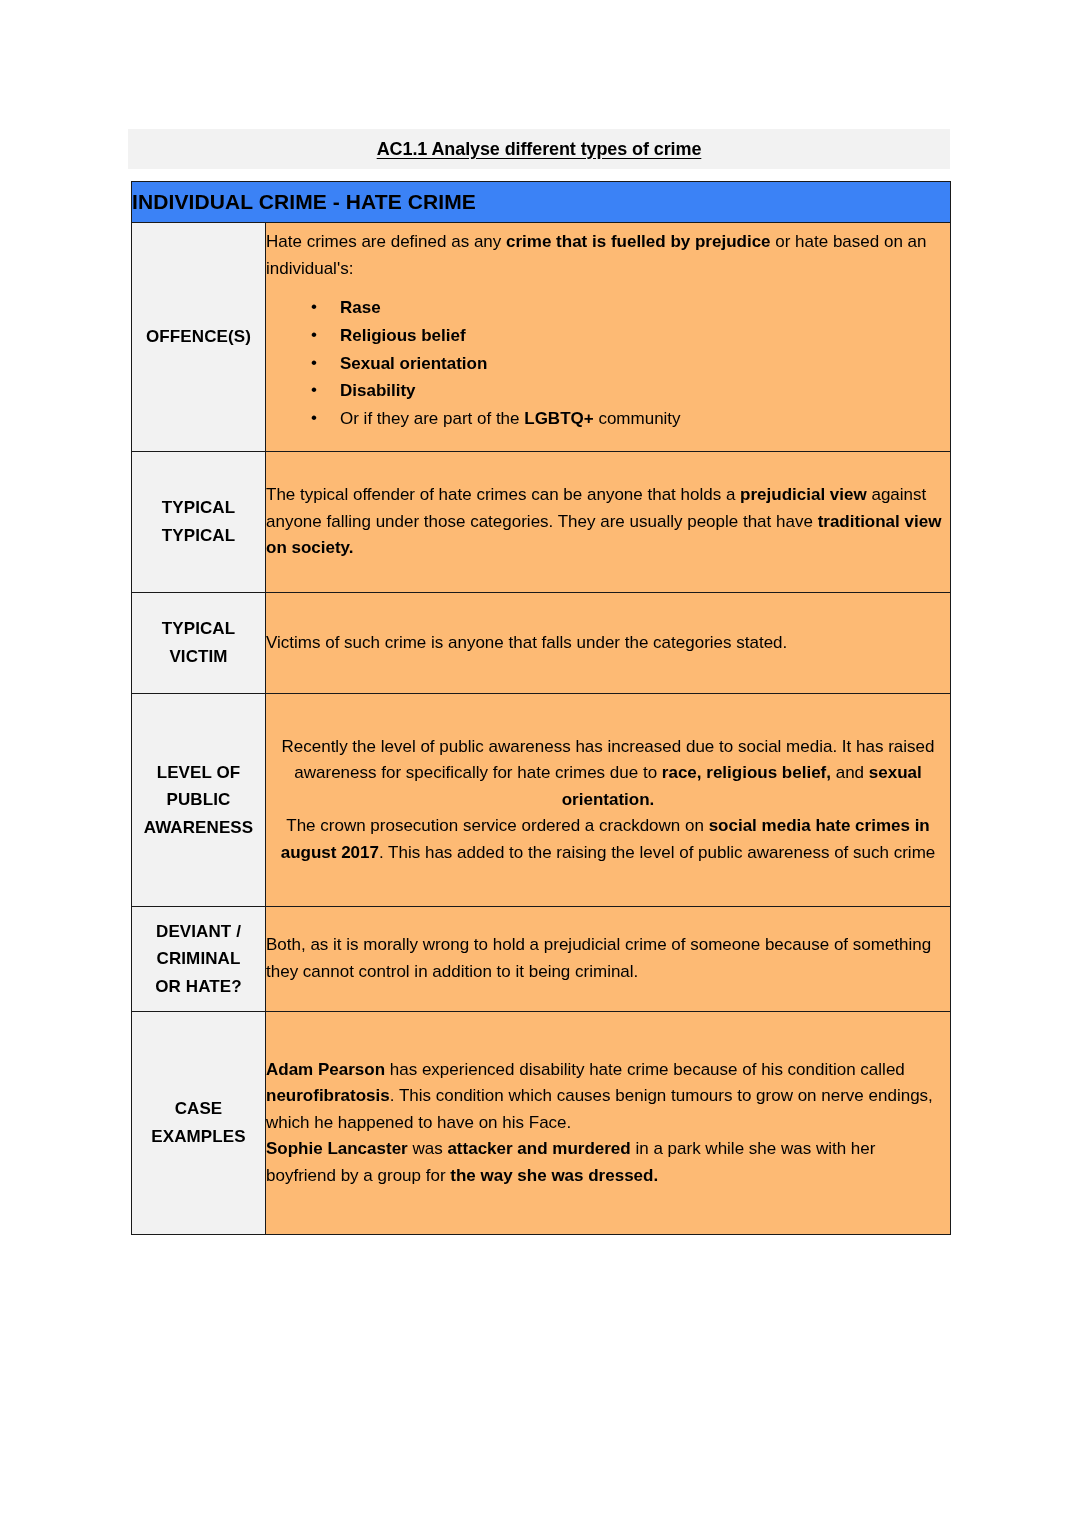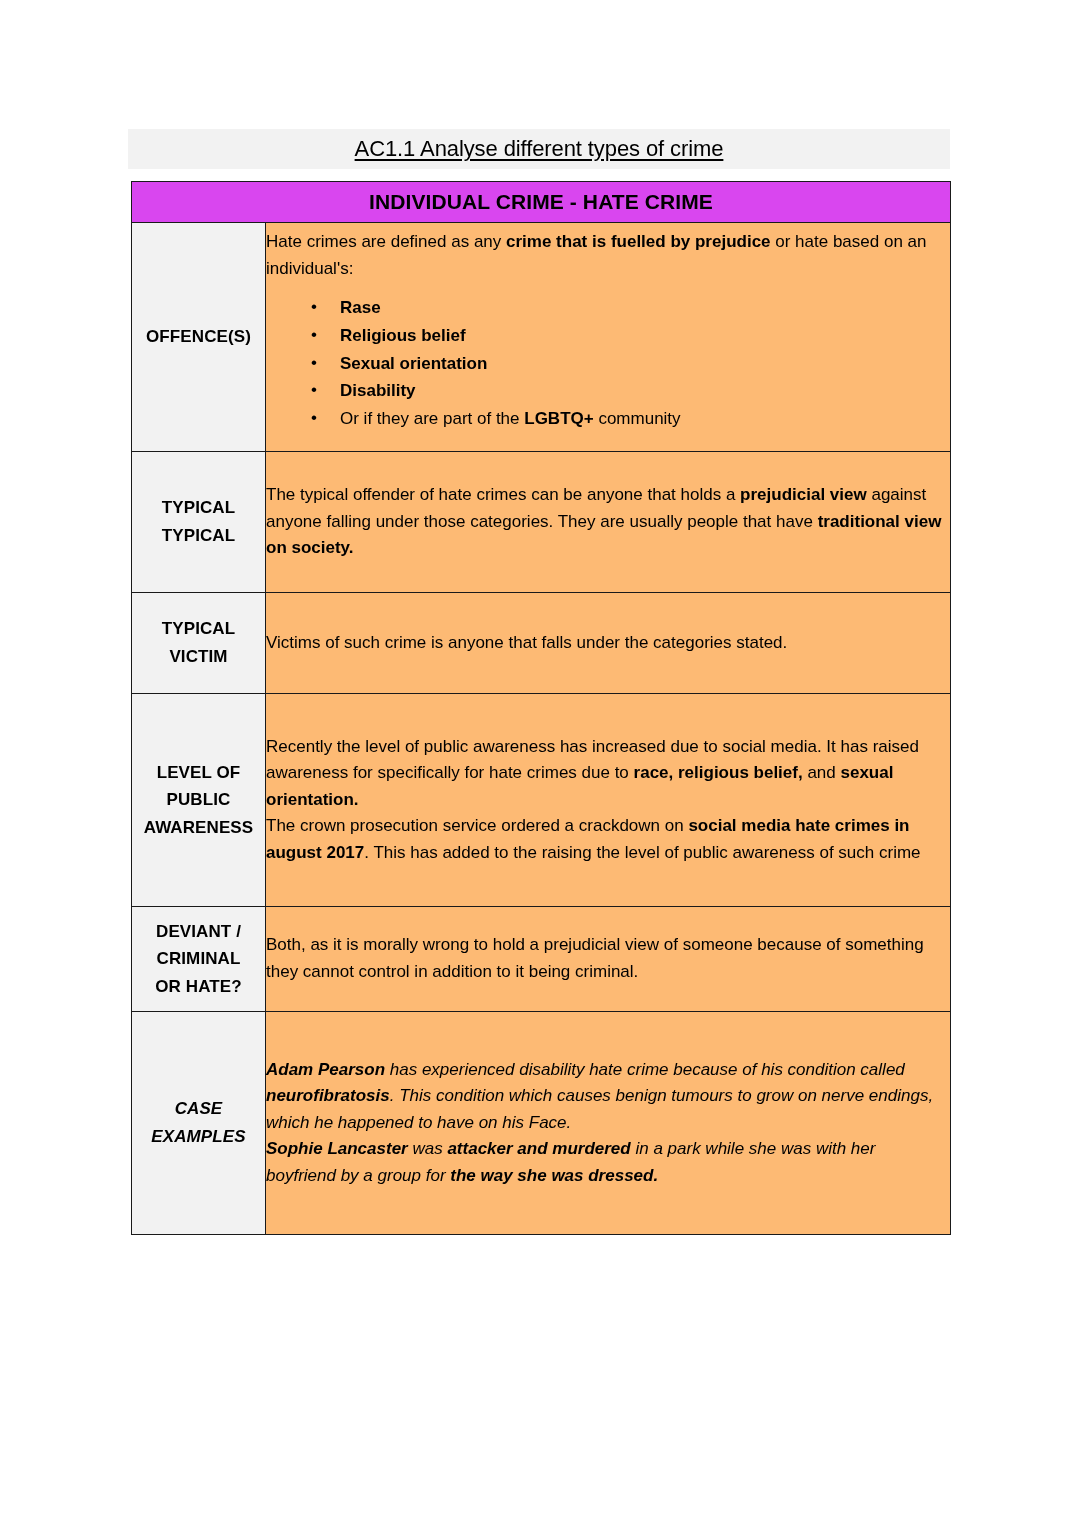--- a/index.html
+++ b/index.html
@@ -57,8 +57,8 @@
     justify-content: center;
   }
   .ac-band .ac-title {
-    font-size: 22px;
-    font-weight: normal;
+    font-size: 18px;
+    font-weight: bold;
     text-decoration: underline;
     text-underline-offset: 3px;
     letter-spacing: -0.1px;

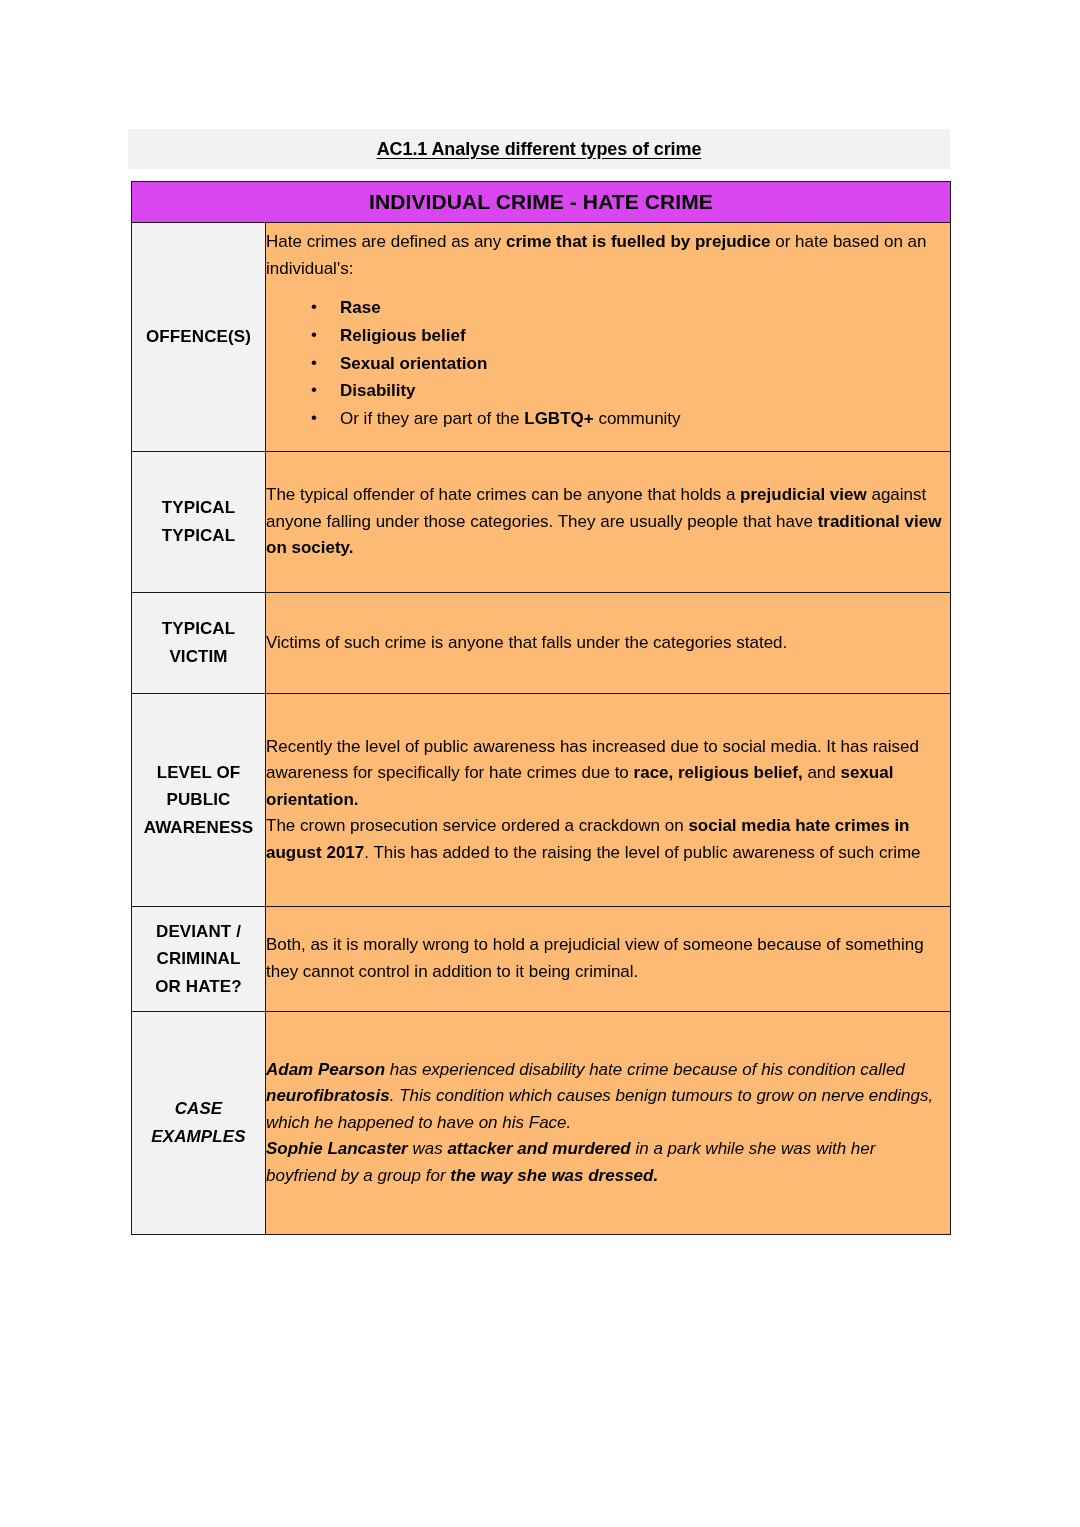--- a/index.html
+++ b/index.html
@@ -81,8 +81,7 @@
   }
 
   .table-head-cell {
-    background: #d946ef;
-    text-align: center;
+    background: #3b82f6;
     height: 40px;
     font-size: 21px;
     font-weight: bold;

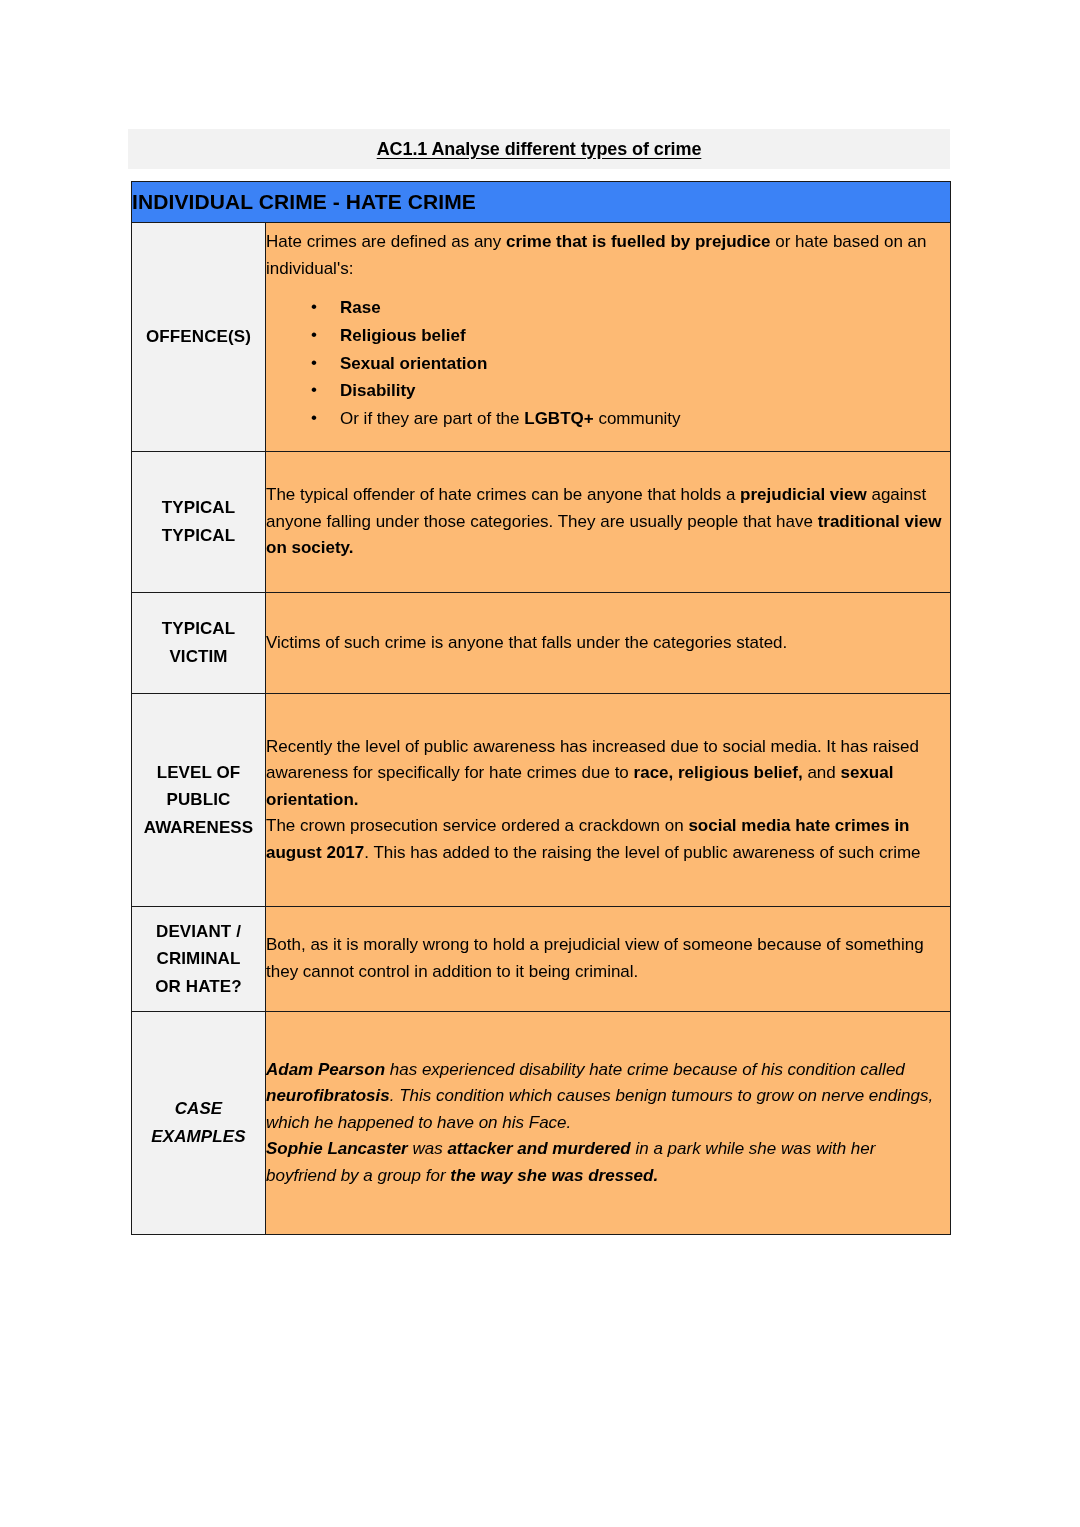--- a/index.html
+++ b/index.html
@@ -136,7 +136,7 @@
   .row-offence   .label-cell, .row-offence   .content-cell { height: 228px; }
   .row-offender  .label-cell, .row-offender  .content-cell { height: 140px; }
   .row-victim    .label-cell, .row-victim    .content-cell { height: 100px; }
-  .row-awareness .label-cell, .row-awareness .content-cell { height: 212px; }
+  .row-awareness .label-cell, .row-awareness .content-cell { height: 212px; text-align: center; }
   .row-deviant   .label-cell, .row-deviant   .content-cell { height: 104px; }
   .row-scenario  .label-cell, .row-scenario  .content-cell { height: 98px; }
   .row-cases     .label-cell, .row-cases     .content-cell { height: 222px; font-style: italic; }

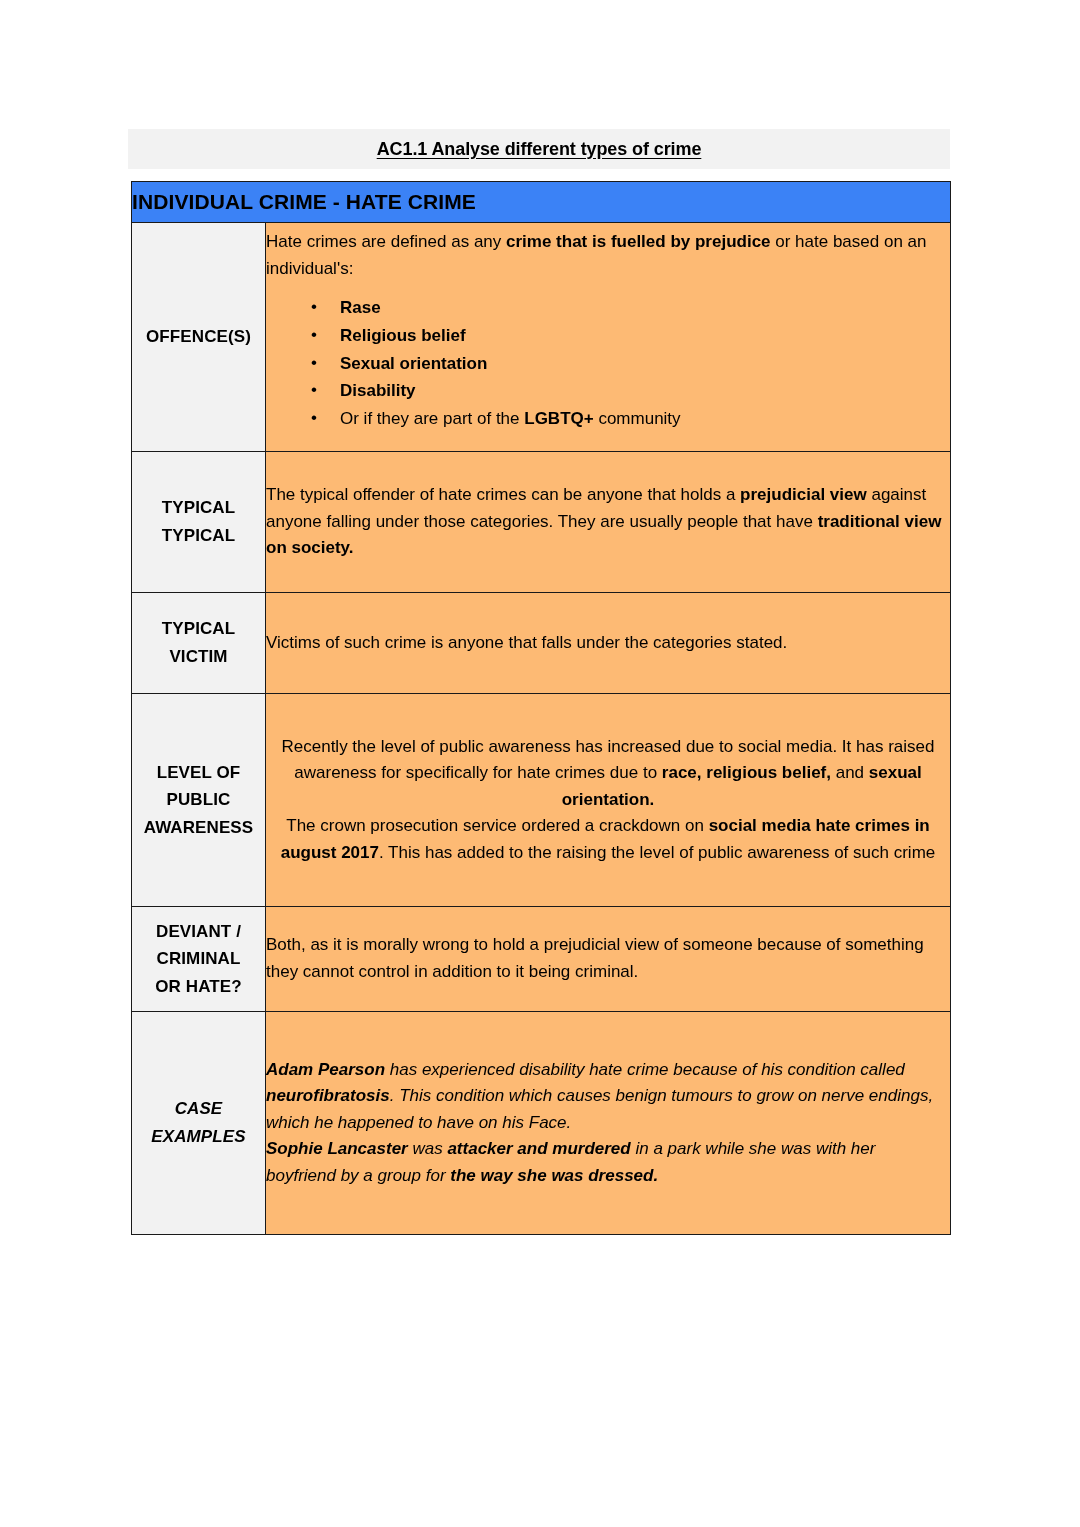--- a/index.html
+++ b/index.html
@@ -215,7 +215,7 @@
           <div>OR HATE?</div>
         </td>
         <td class="content-cell">
-          <p>Both, as it is morally wrong to hold a prejudicial view of someone because of something they cannot control in addition to it being criminal.</p>
+          <p>Both, as it is morally wrong to hold a prejudicial crime of someone because of something they cannot control in addition to it being criminal.</p>
         </td>
       </tr>
 

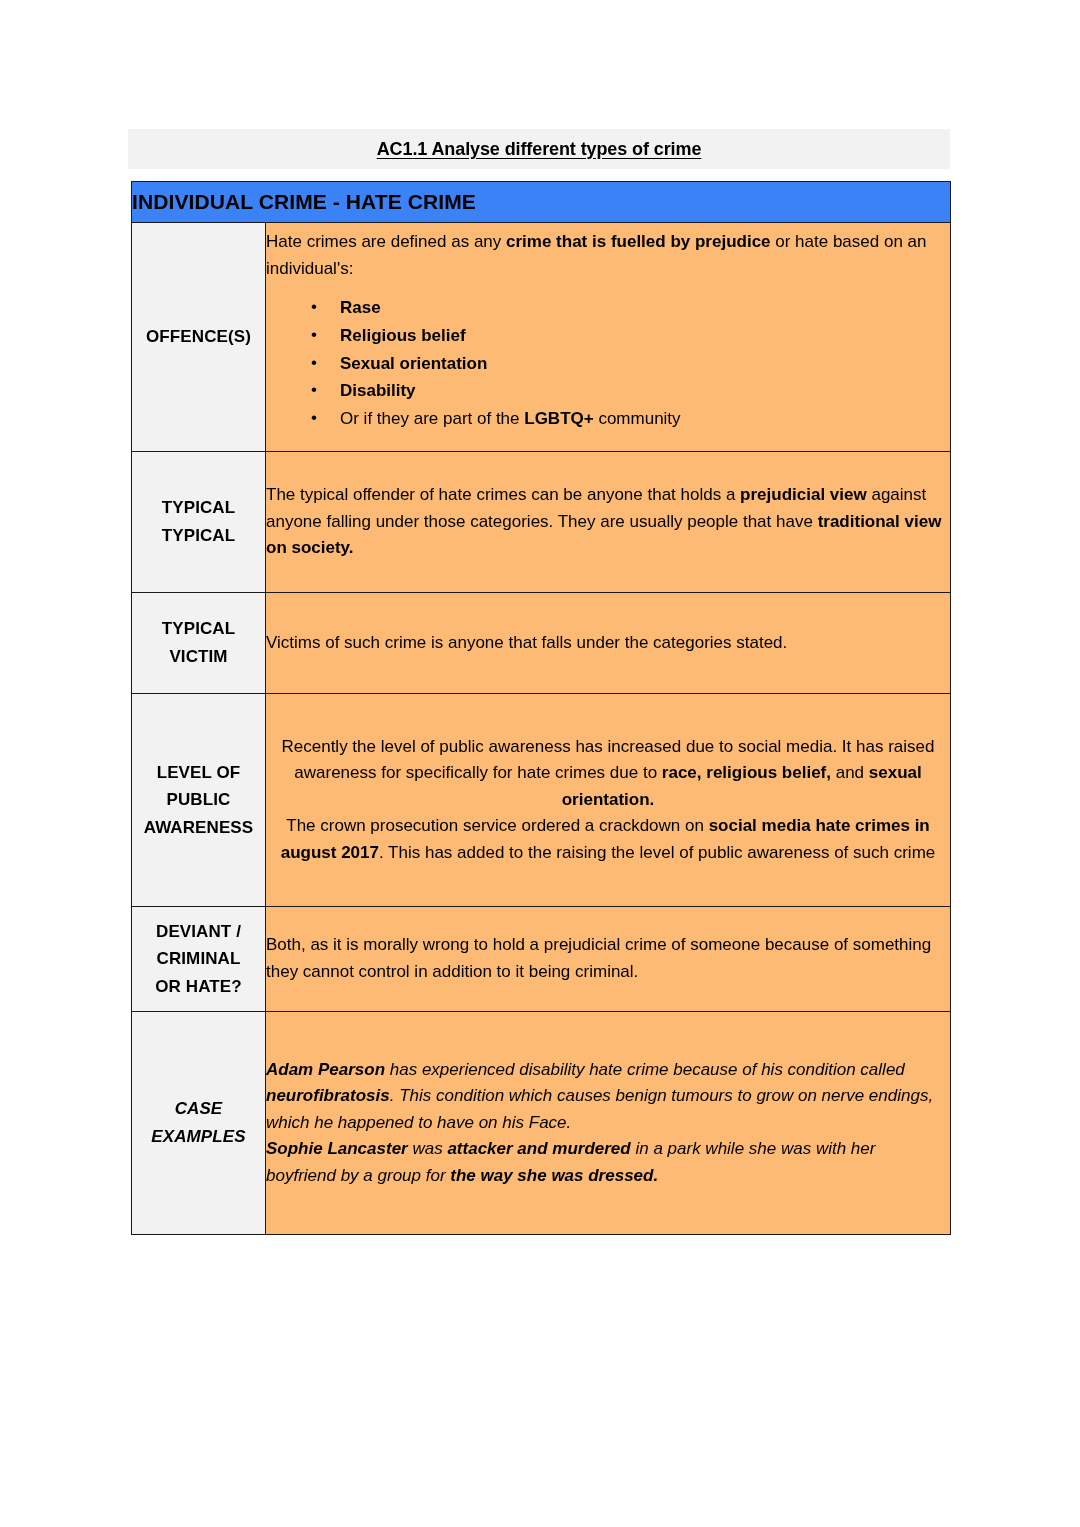--- a/index.html
+++ b/index.html
@@ -139,7 +139,7 @@
   .row-awareness .label-cell, .row-awareness .content-cell { height: 212px; text-align: center; }
   .row-deviant   .label-cell, .row-deviant   .content-cell { height: 104px; }
   .row-scenario  .label-cell, .row-scenario  .content-cell { height: 98px; }
-  .row-cases     .label-cell, .row-cases     .content-cell { height: 222px; font-style: italic; }
+  .row-cases     .label-cell, .row-cases     .content-cell { height: 222px; }
 </style>
 </head>
 <body>

